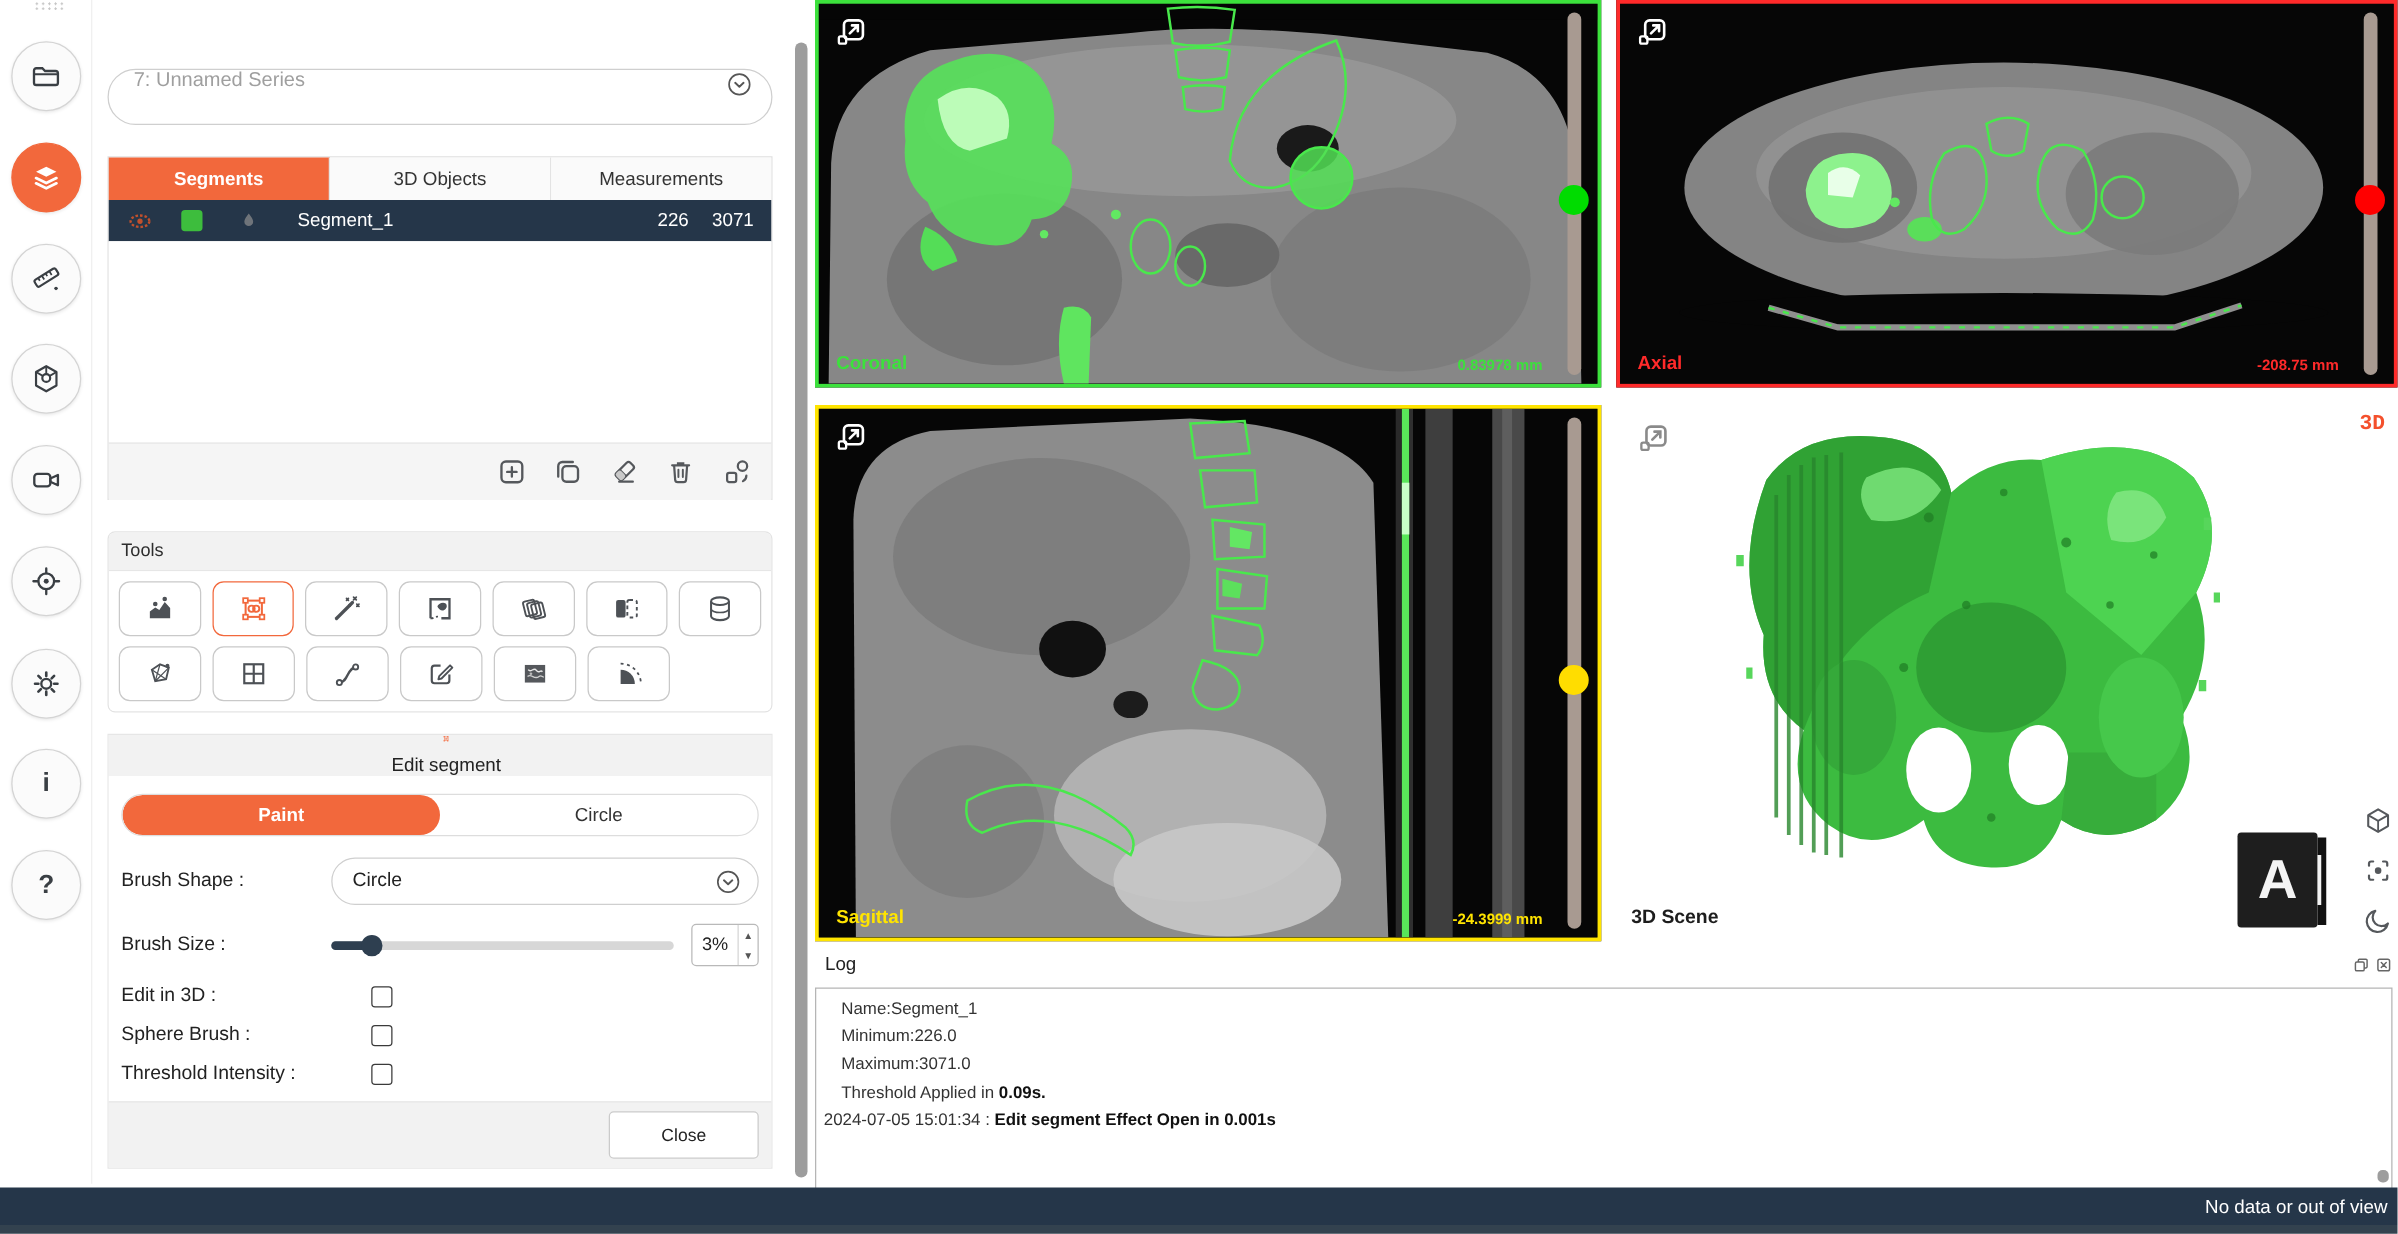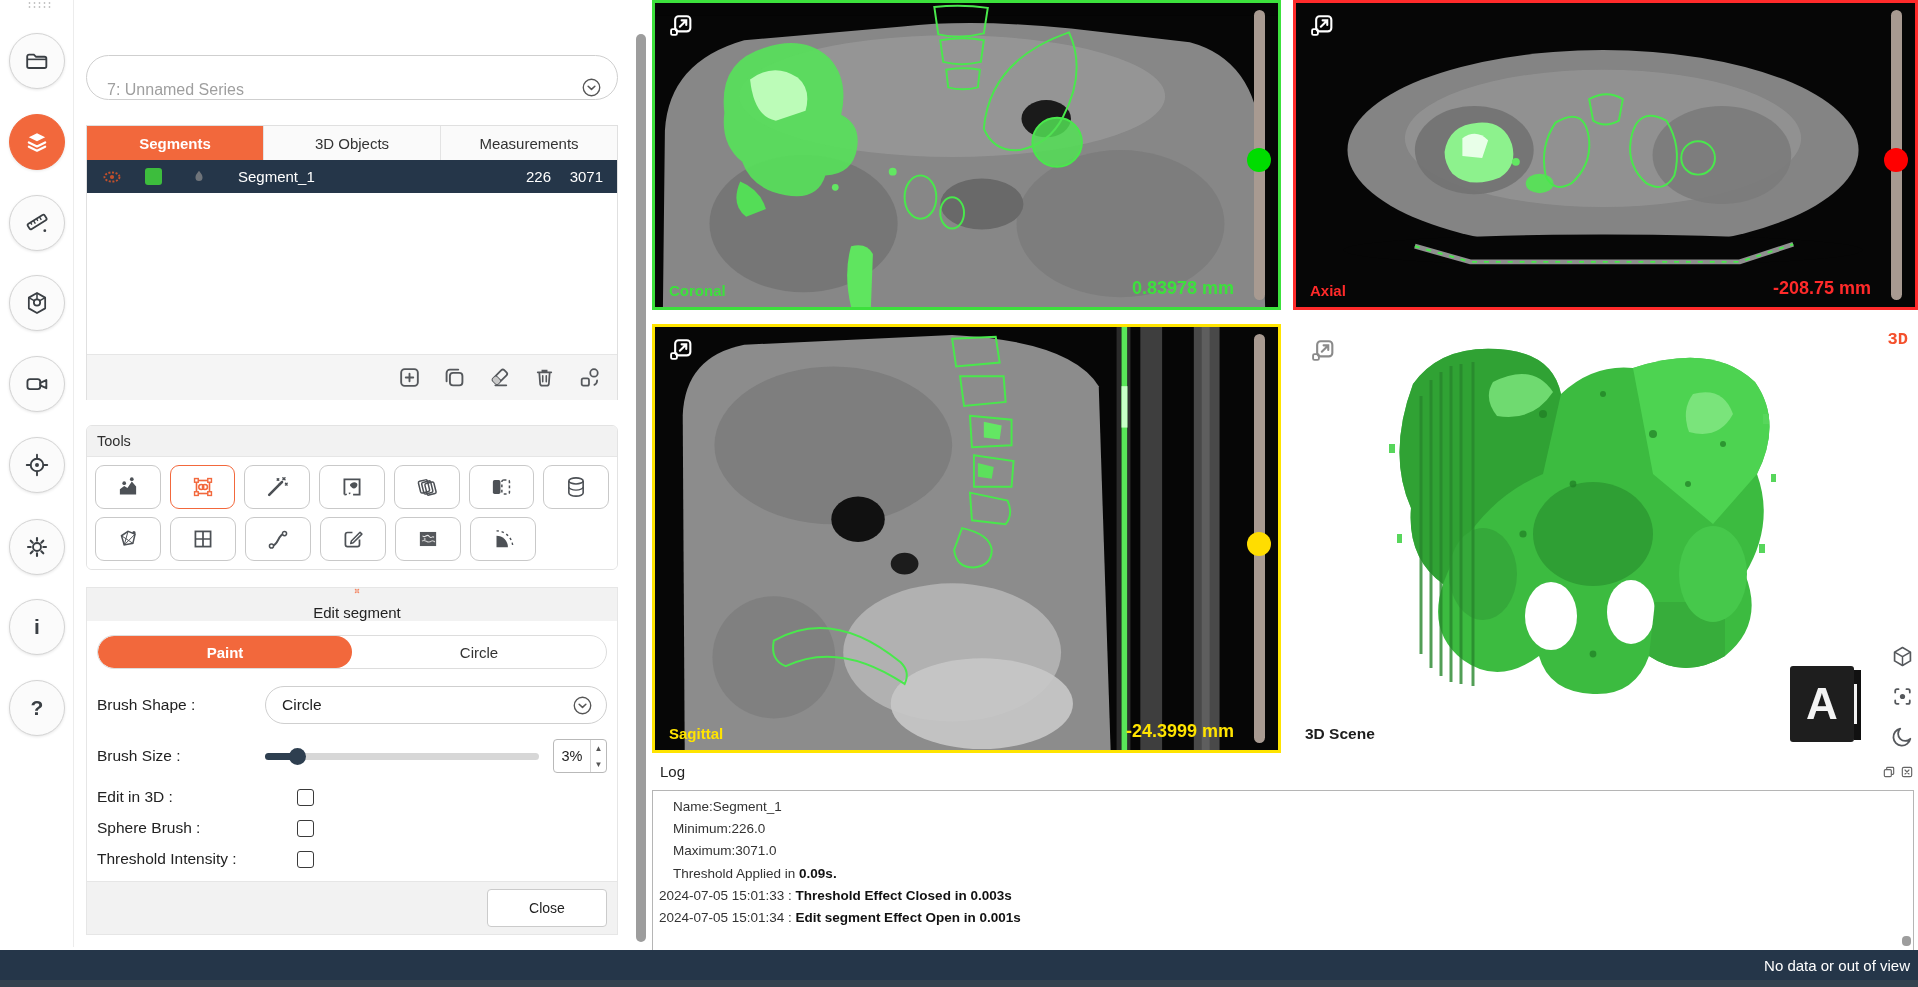--- a/index.html
+++ b/index.html
@@ -23,7 +23,7 @@
   .panel { position:absolute; left:74px; top:0; width:556px; height:947px; background:#fff; }
 
   .series-select { position:absolute; left:12px; right:12px; top:55px; height:45px;
-                   border:1.5px solid #cfcfcf; border-radius:23px; display:flex; align-items:flex-end;
+                   border:1.5px solid #cfcfcf; border-radius:23px; display:flex; align-items:flex-start;
                    padding:0 14px 0 20px; cursor:pointer; background:#fff; }
   .series-select .val { flex:1; color:#9f9f9f; font-size:16px; }
 

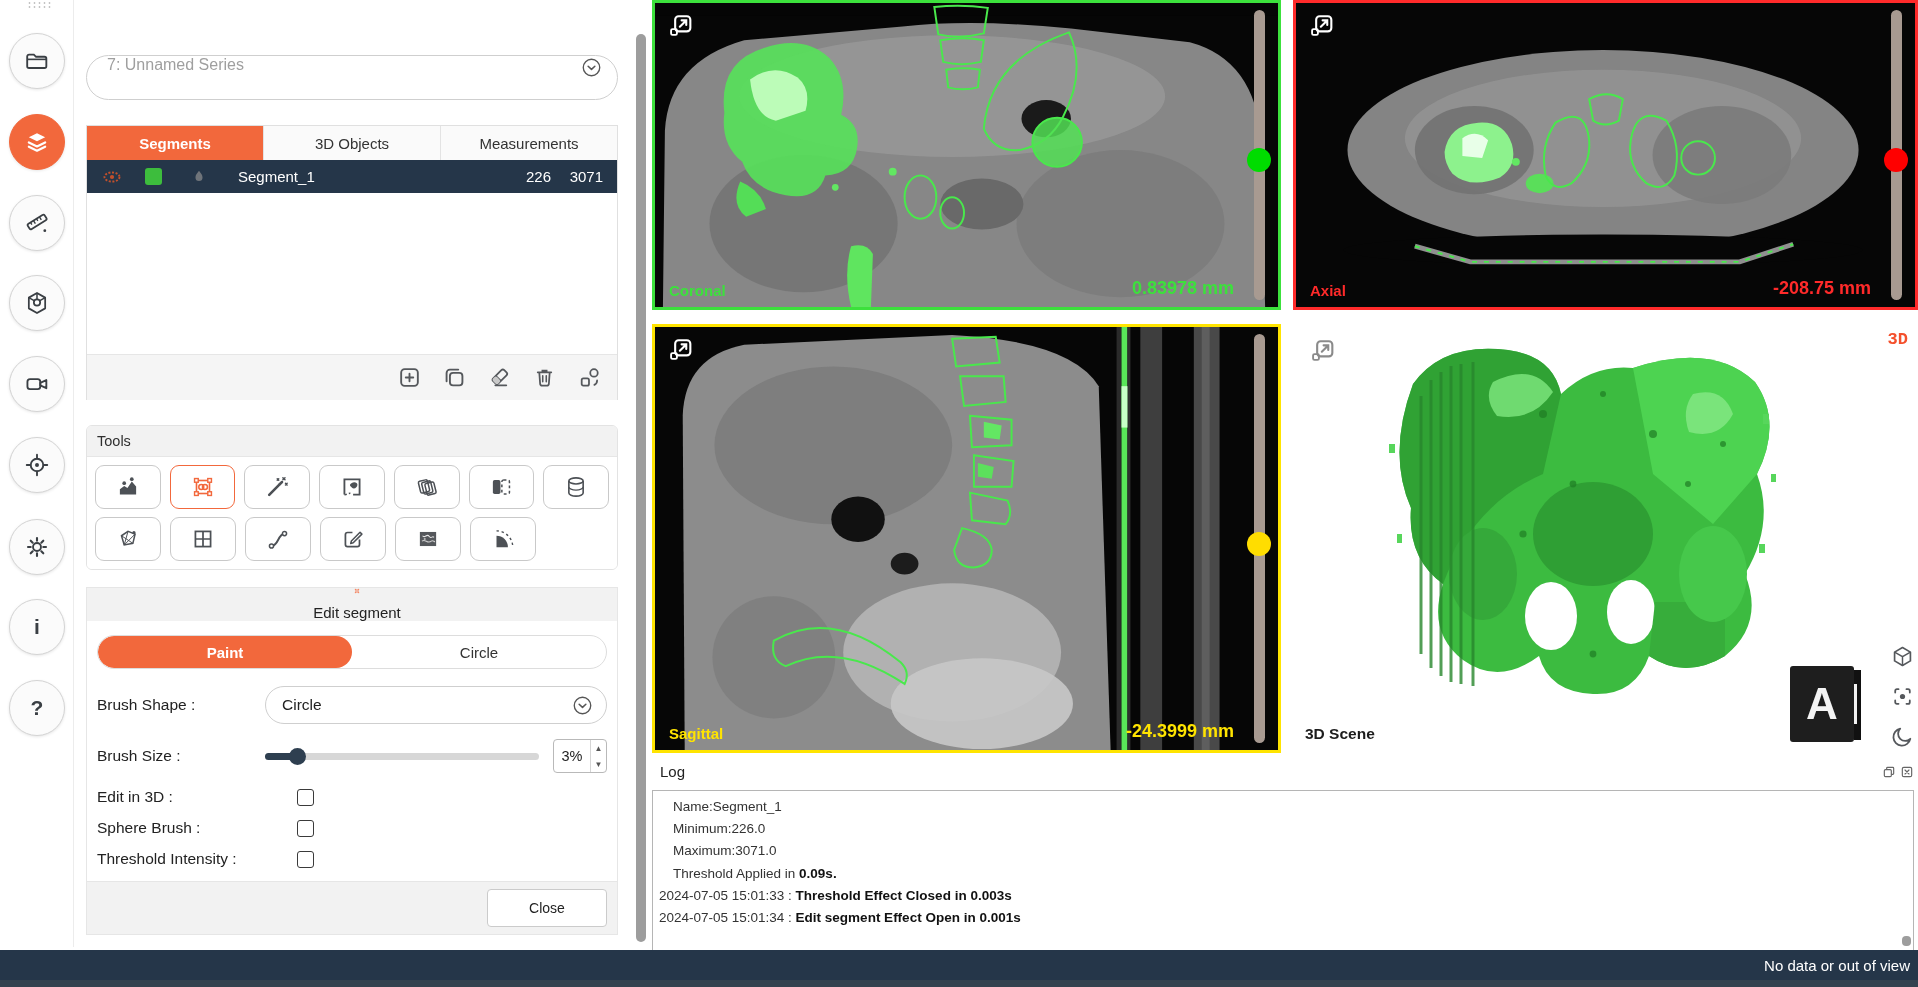--- a/index.html
+++ b/index.html
@@ -112,7 +112,7 @@
   .vp svg.canvas { position:absolute; left:0; top:0; width:100%; height:100%; }
   .vp-expand { position:absolute; left:12px; top:8px; width:28px; height:28px; cursor:pointer; }
   .vp-label { position:absolute; left:14px; bottom:8px; font-size:15px; font-weight:bold; }
-  .vp-slice { position:absolute; right:44px; bottom:8px; font-size:18px; font-weight:bold; }
+  .vp-slice { position:absolute; right:44px; bottom:8px; font-size:12px; font-weight:bold; }
   .vp-slider { position:absolute; right:13px; top:7px; bottom:7px; width:11px; border-radius:6px;
                background:#a89a91; cursor:pointer; }
   .vp-handle { position:absolute; right:7px; width:24px; height:24px; border-radius:50%; cursor:pointer; }

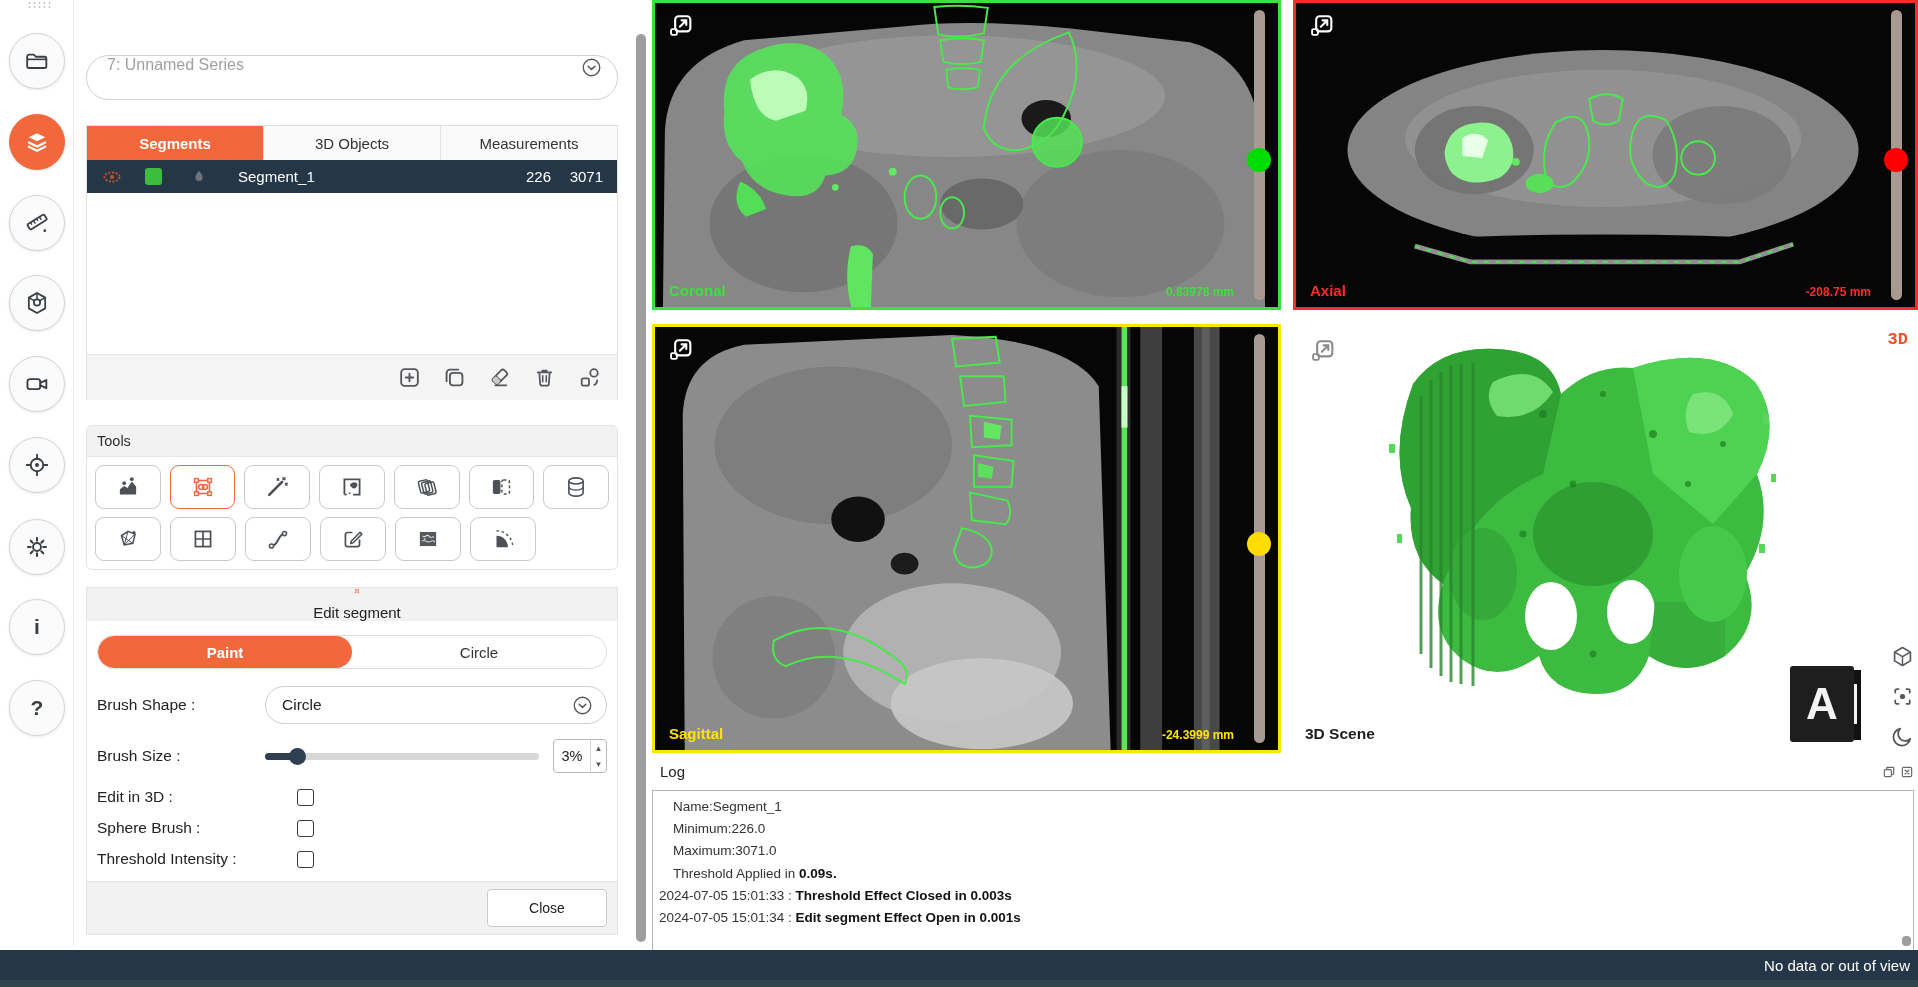--- a/index.html
+++ b/index.html
@@ -651,7 +651,6 @@
   <div class="log-line indent"><span>Minimum:226.0</span><b></b></div>
   <div class="log-line indent"><span>Maximum:3071.0</span><b></b></div>
   <div class="log-line indent"><span>Threshold Applied in </span><b>0.09s.</b></div>
-  <div class="log-line"><span>2024-07-05 15:01:33 : </span><b>Threshold Effect Closed in 0.003s</b></div>
   <div class="log-line"><span>2024-07-05 15:01:34 : </span><b>Edit segment Effect Open in 0.001s</b></div>
 </div>
 

